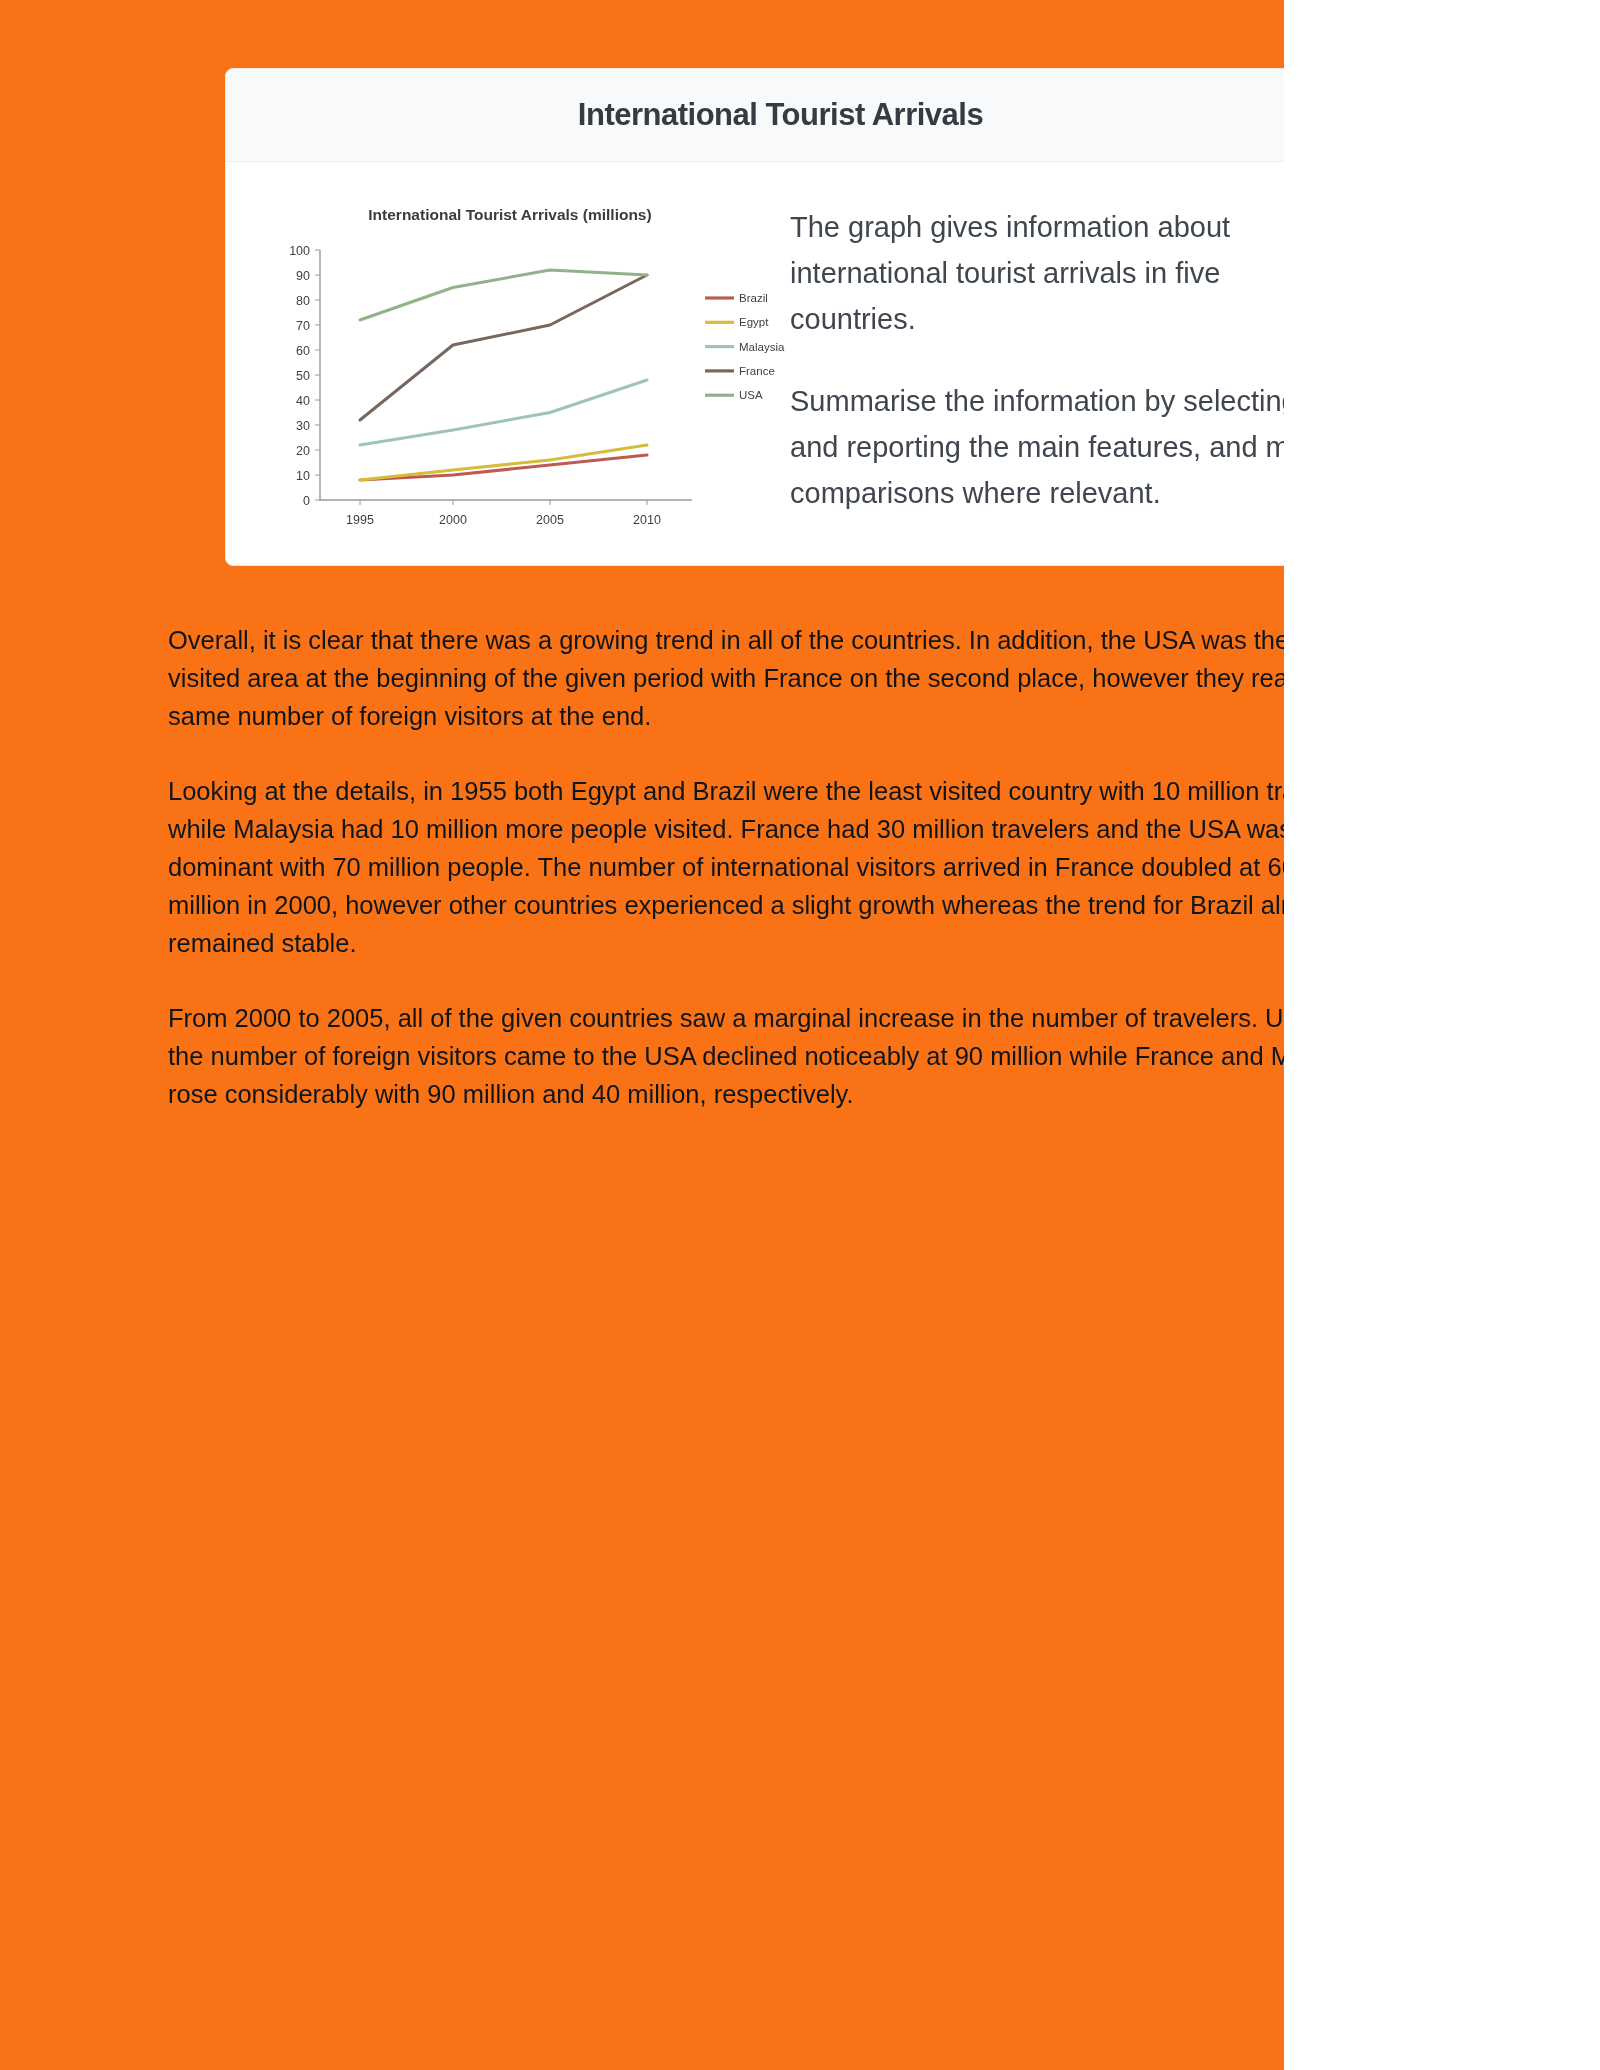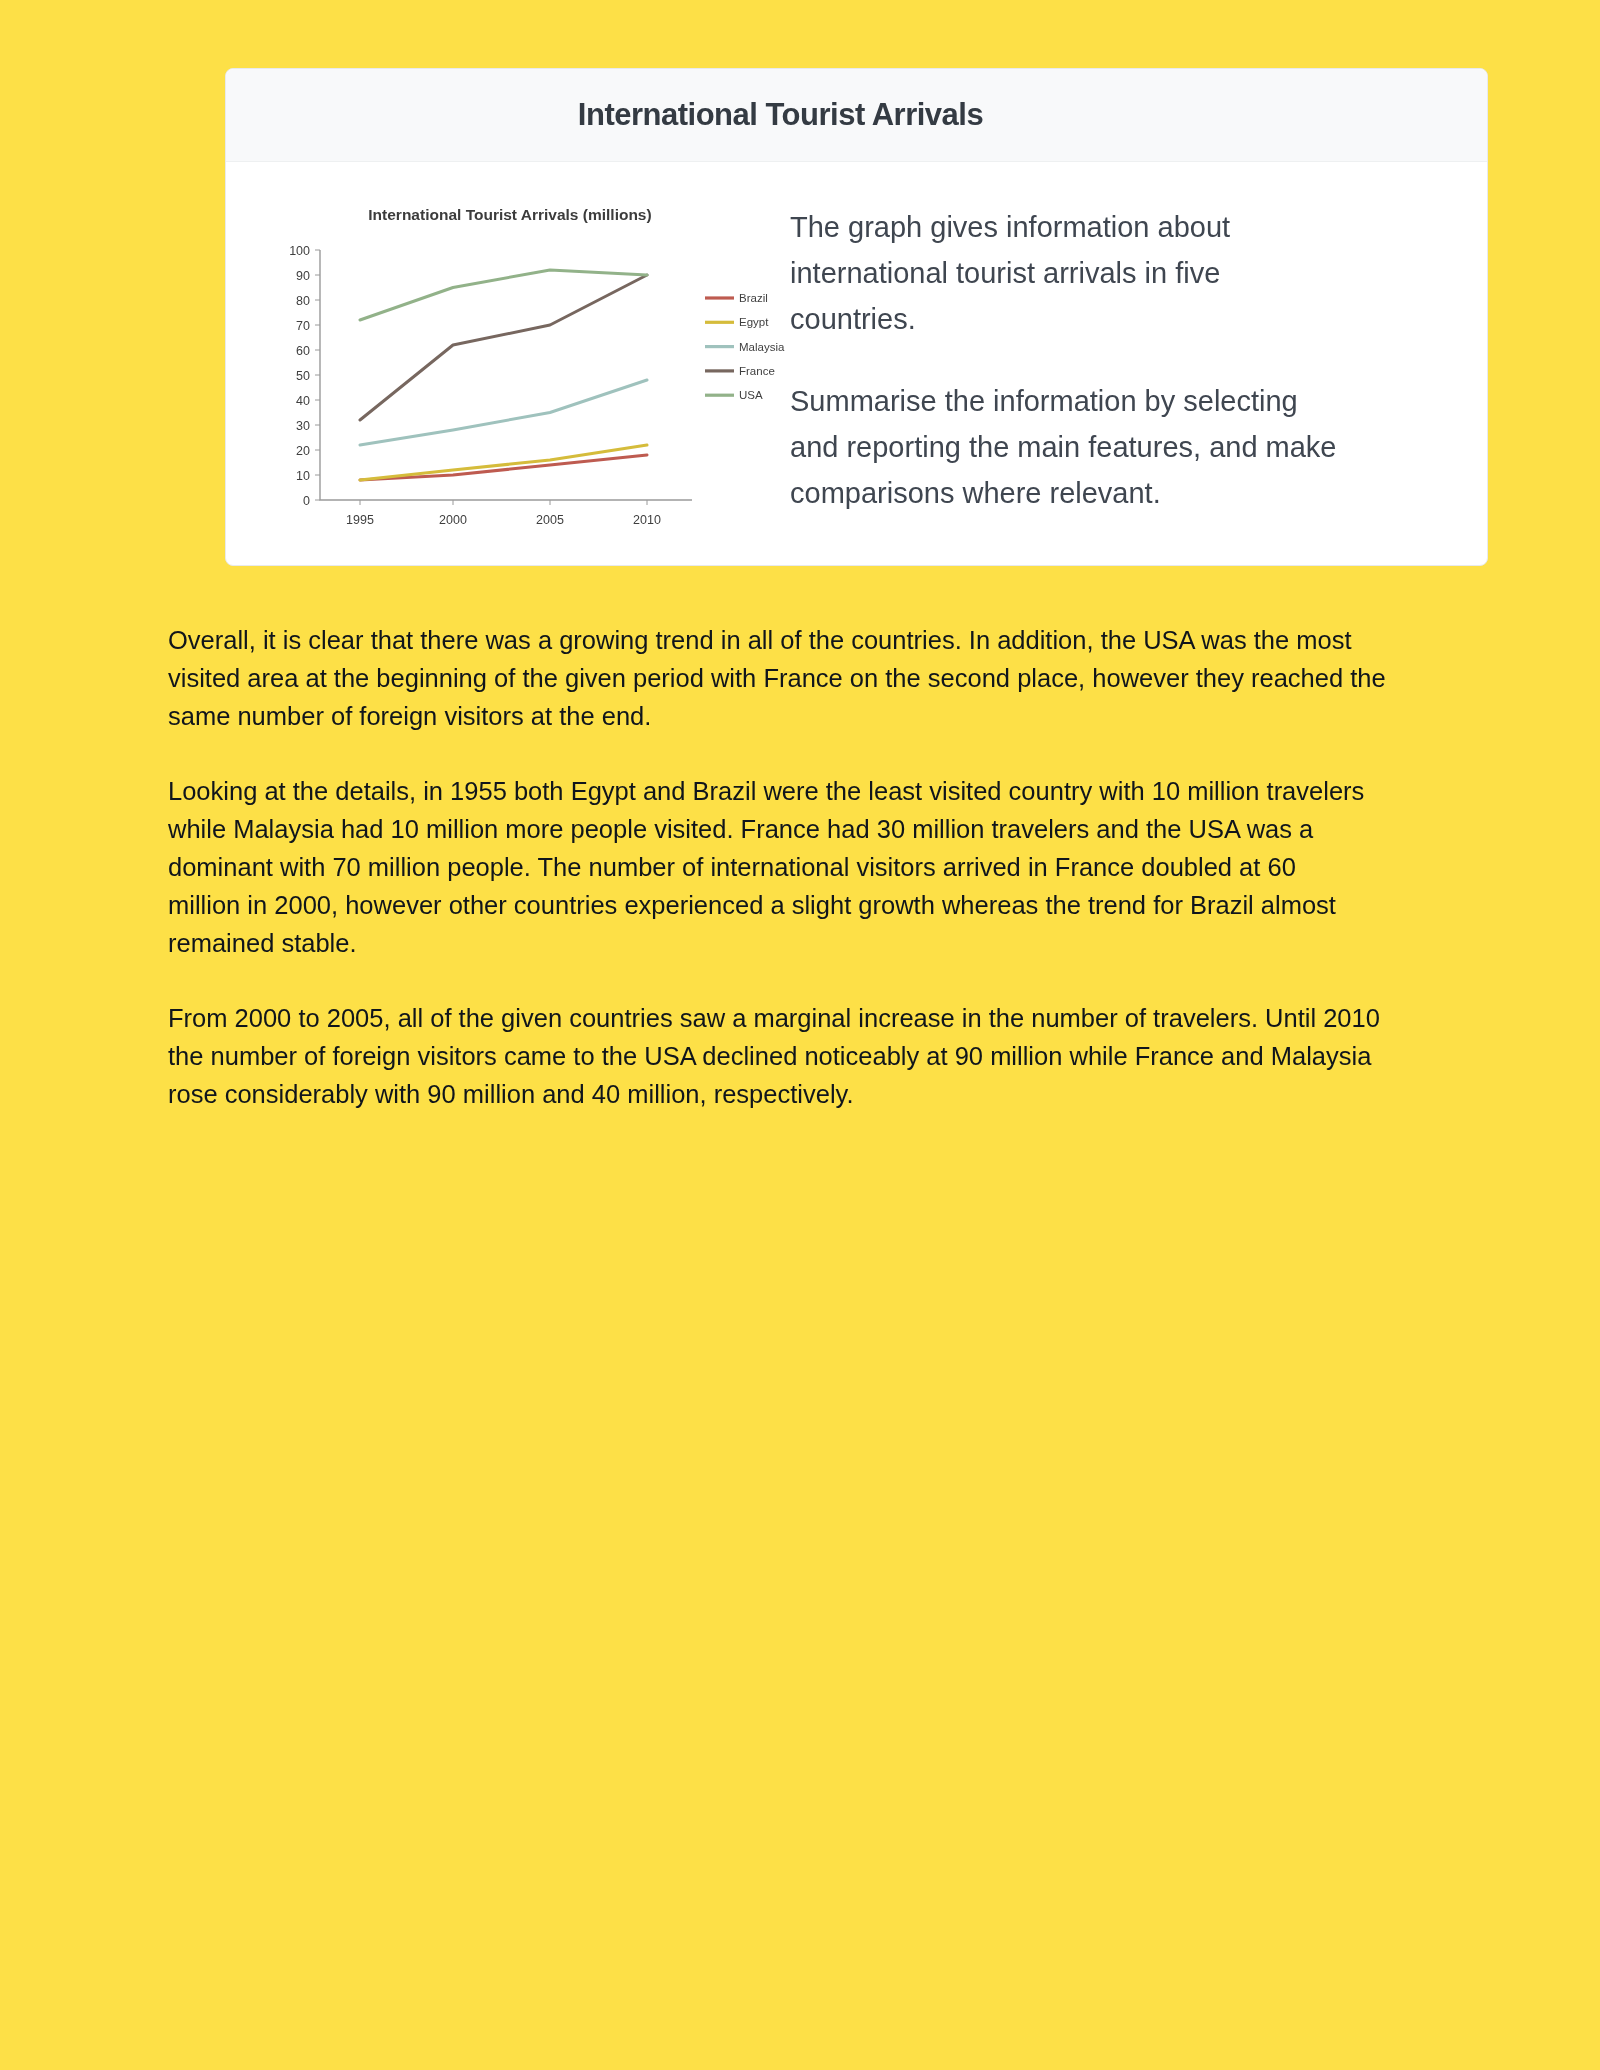--- a/index.html
+++ b/index.html
@@ -4,7 +4,7 @@
 <style>
   html,body{margin:0;padding:0;background:#ffffff;}
   body{font-family:"Liberation Sans","DejaVu Sans",sans-serif;}
-  .page{position:relative;width:1600px;height:2070px;background:#fde047;overflow:hidden;text-decoration:underline;}
+  .page{position:relative;width:1284px;height:2070px;background:#f97316;overflow:hidden;text-decoration:underline;}
 
   
   .task-card{position:absolute;left:225px;top:68px;width:1263px;height:498px;

